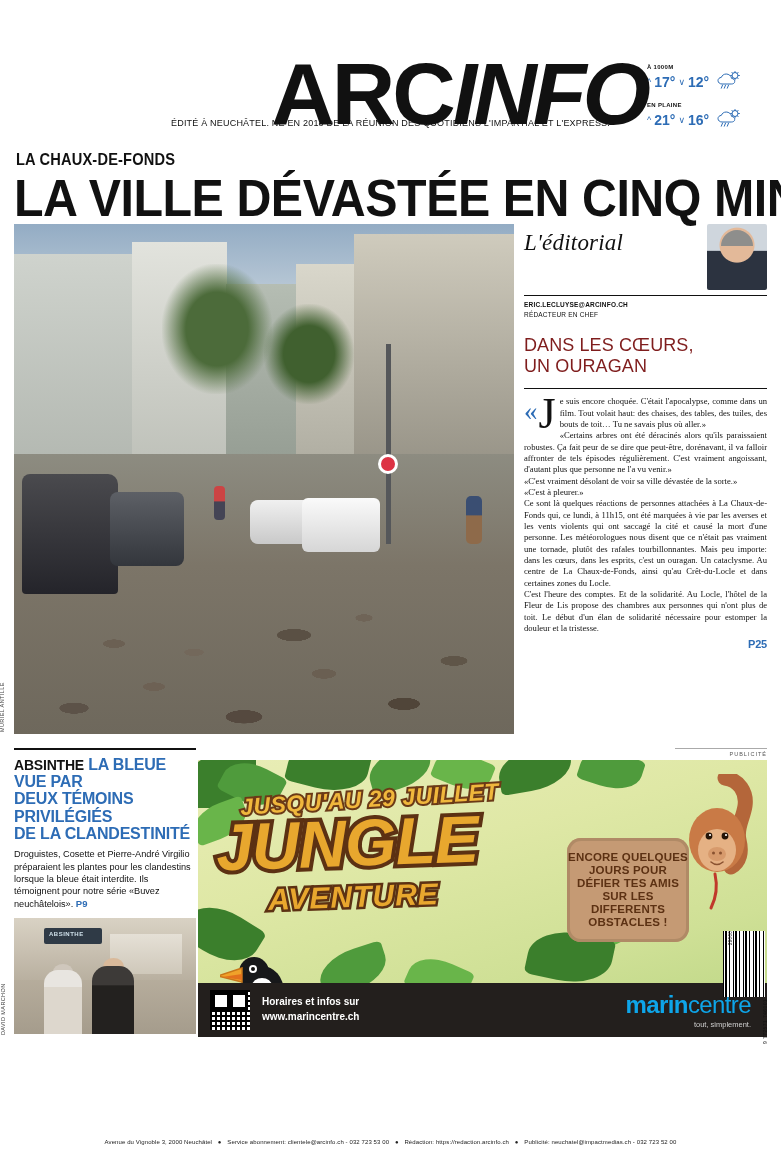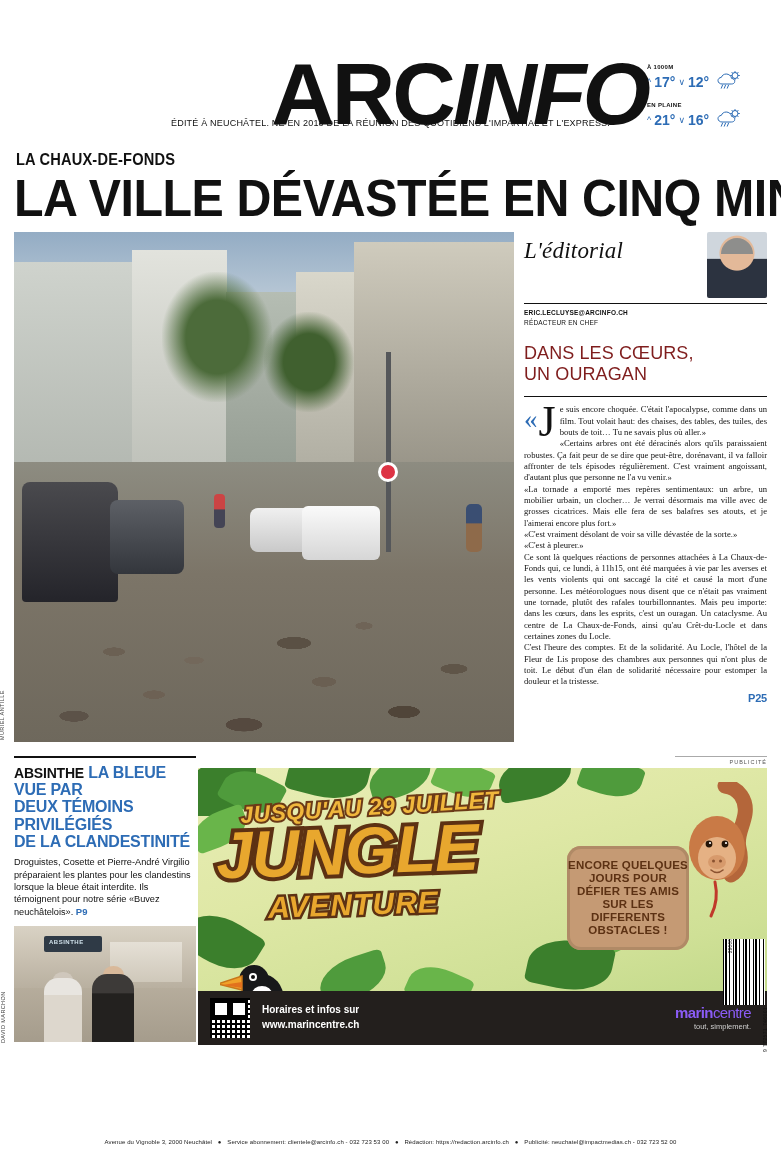--- a/index.html
+++ b/index.html
@@ -56,7 +56,7 @@
   }
 
   
-  .main-row { display:flex; margin-top:8px; padding:0 14px; gap:10px; }
+  .main-row { display:flex; margin-top:0; padding:0 14px; gap:10px; }
 
   
   .photo-wrap { position:relative; width:500px; }

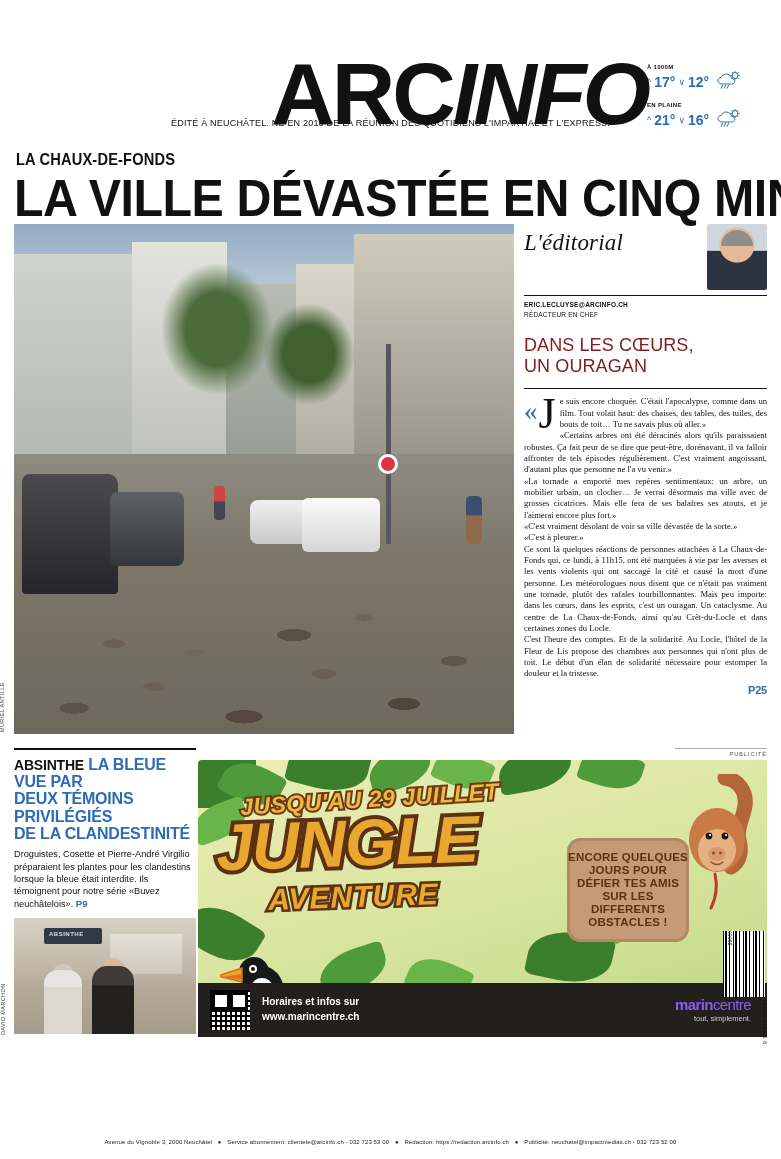--- a/index.html
+++ b/index.html
@@ -401,7 +401,6 @@
           <span class="dropcap-guill">«</span><span class="dropcap-j">J</span><span>e suis encore choquée. C'était l'apocalypse, comme dans un film. Tout volait haut: des chaises, des tables, des tuiles, des bouts de toit… Tu ne savais plus où aller.»</span>
         </p>
         <p>«Certains arbres ont été déracinés alors qu'ils paraissaient robustes. Ça fait peur de se dire que peut-être, dorénavant, il va falloir affronter de tels épisodes régulièrement. C'est vraiment angoissant, d'autant plus que personne ne l'a vu venir.»</p>
-        <p>«La tornade a emporté mes repères sentimentaux: un arbre, un mobilier urbain, un clocher… Je verrai désormais ma ville avec de grosses cicatrices. Mais elle fera de ses balafres ses atouts, et je l'aimerai encore plus fort.»</p>
         <p>«C'est vraiment désolant de voir sa ville dévastée de la sorte.»</p>
         <p>«C'est à pleurer.»</p>
         <p>Ce sont là quelques réactions de personnes attachées à La Chaux-de-Fonds qui, ce lundi, à 11h15, ont été marquées à vie par les averses et les vents violents qui ont saccagé la cité et causé la mort d'une personne. Les météorologues nous disent que ce n'était pas vraiment une tornade, plutôt des rafales tourbillonnantes. Mais peu importe: dans les cœurs, dans les esprits, c'est un ouragan. Un cataclysme. Au centre de La Chaux-de-Fonds, ainsi qu'au Crêt-du-Locle et dans certaines zones du Locle.</p>

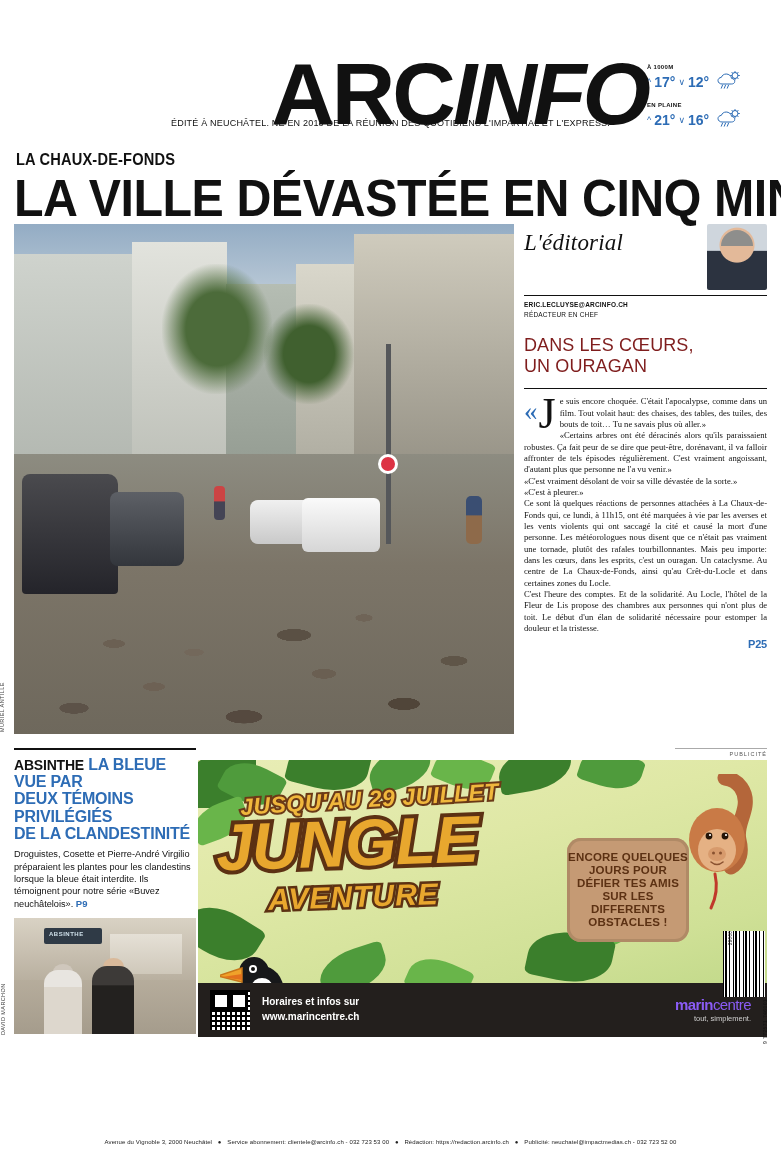--- a/index.html
+++ b/index.html
@@ -271,7 +271,7 @@
   .qr::after { right:2px; top:2px; }
   .ad-bar-txt { color:#fff; font-size:10px; font-weight:bold; line-height:1.45; margin-left:12px; }
   .ad-logo { margin-left:auto; text-align:right; padding-right:4px; }
-  .ad-logo .lg { color:#8b5cf6; font-size:15px; letter-spacing:-.6px; }
+  .ad-logo .lg { color:#0ea5e9; font-size:24px; letter-spacing:-.6px; }
   .ad-logo .lg b { font-weight:bold; }
   .ad-logo .lg span { font-weight:300; }
   .ad-logo .sl { color:#cfcfcf; font-size:7.5px; margin-top:1px; }

